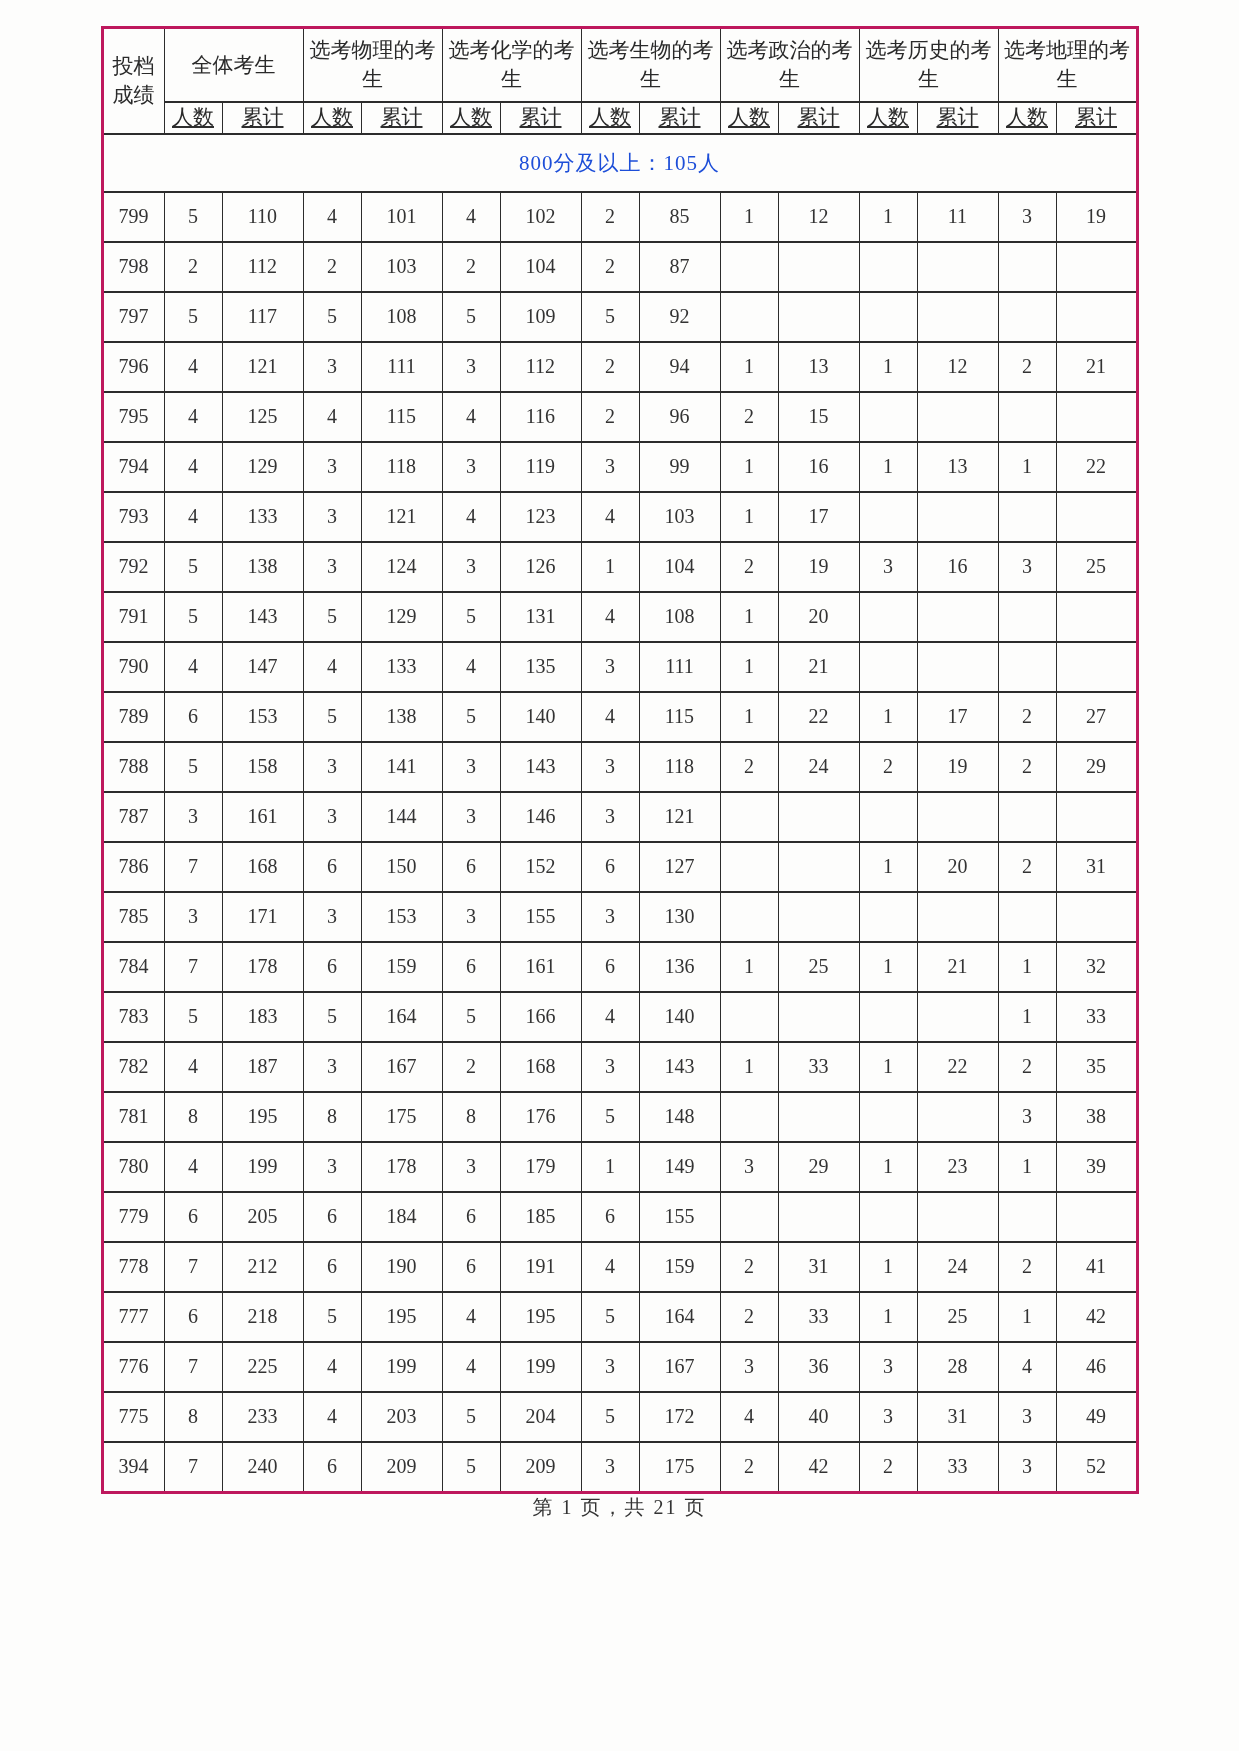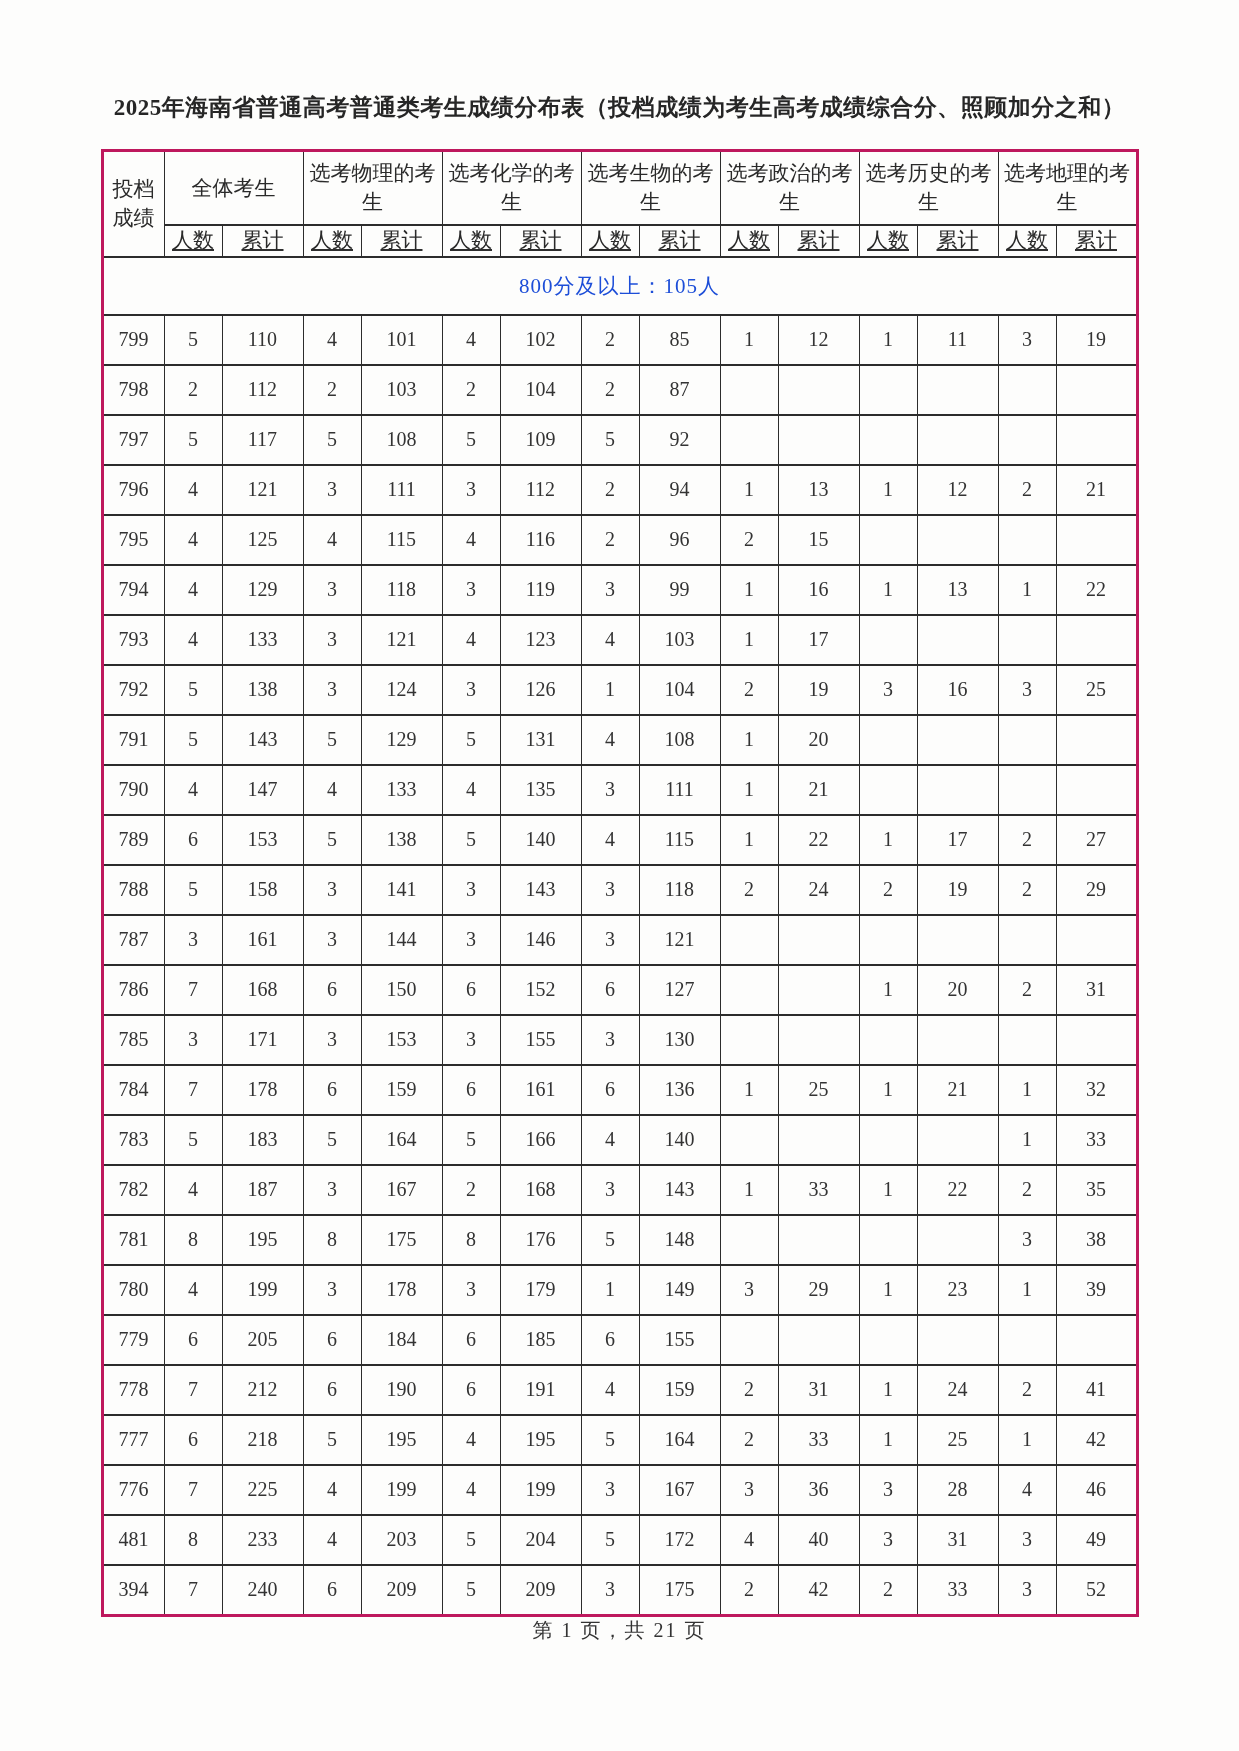--- a/index.html
+++ b/index.html
@@ -75,7 +75,6 @@
 
 <div class="page">
 
-  <h1 class="doc-title">2025年海南省普通高考普通类考生成绩分布表（投档成绩为考生高考成绩综合分、照顾加分之和）</h1>
 
   <table class="score-table">
     <colgroup>

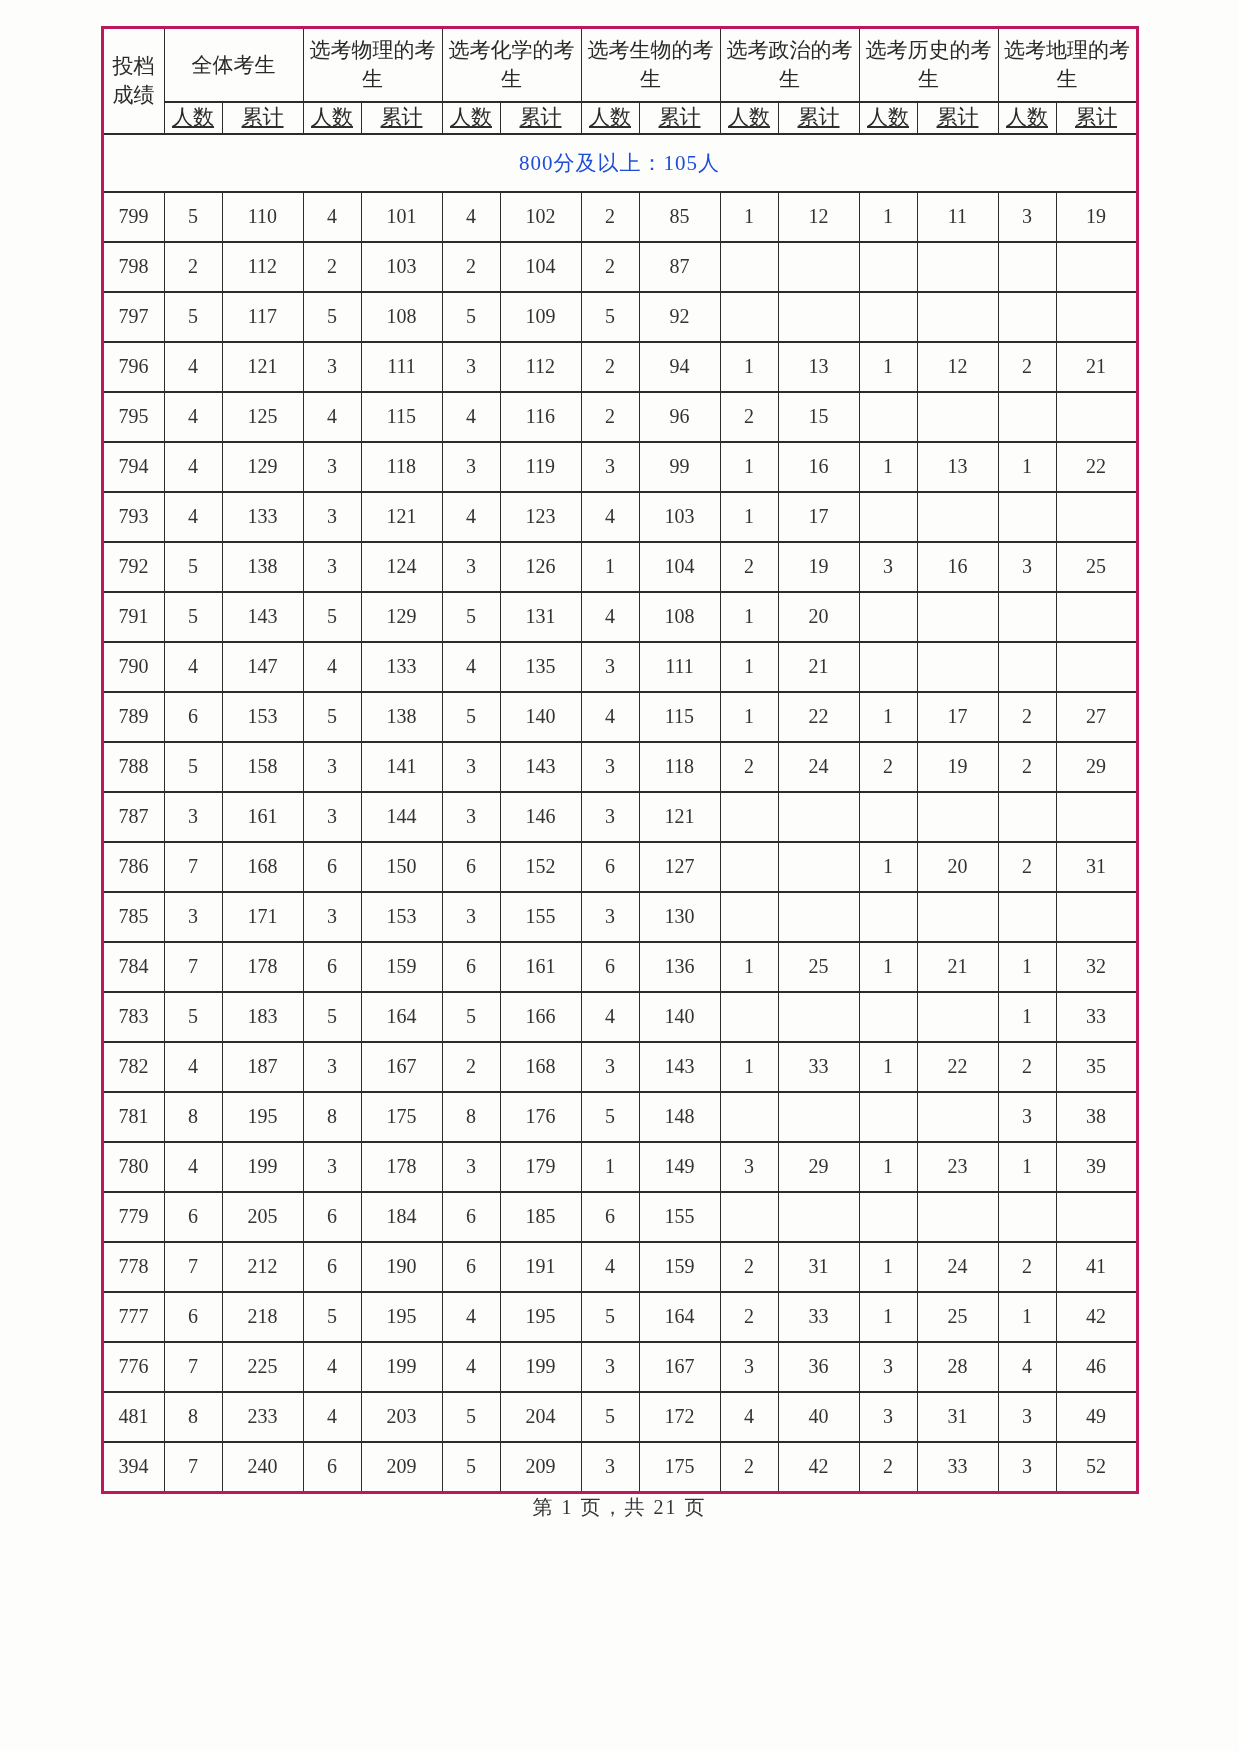--- a/index.html
+++ b/index.html
@@ -536,7 +536,7 @@
           <td>46</td>
         </tr>
         <tr>
-          <td>481</td>
+          <td>775</td>
           <td>8</td>
           <td>233</td>
           <td>4</td>

